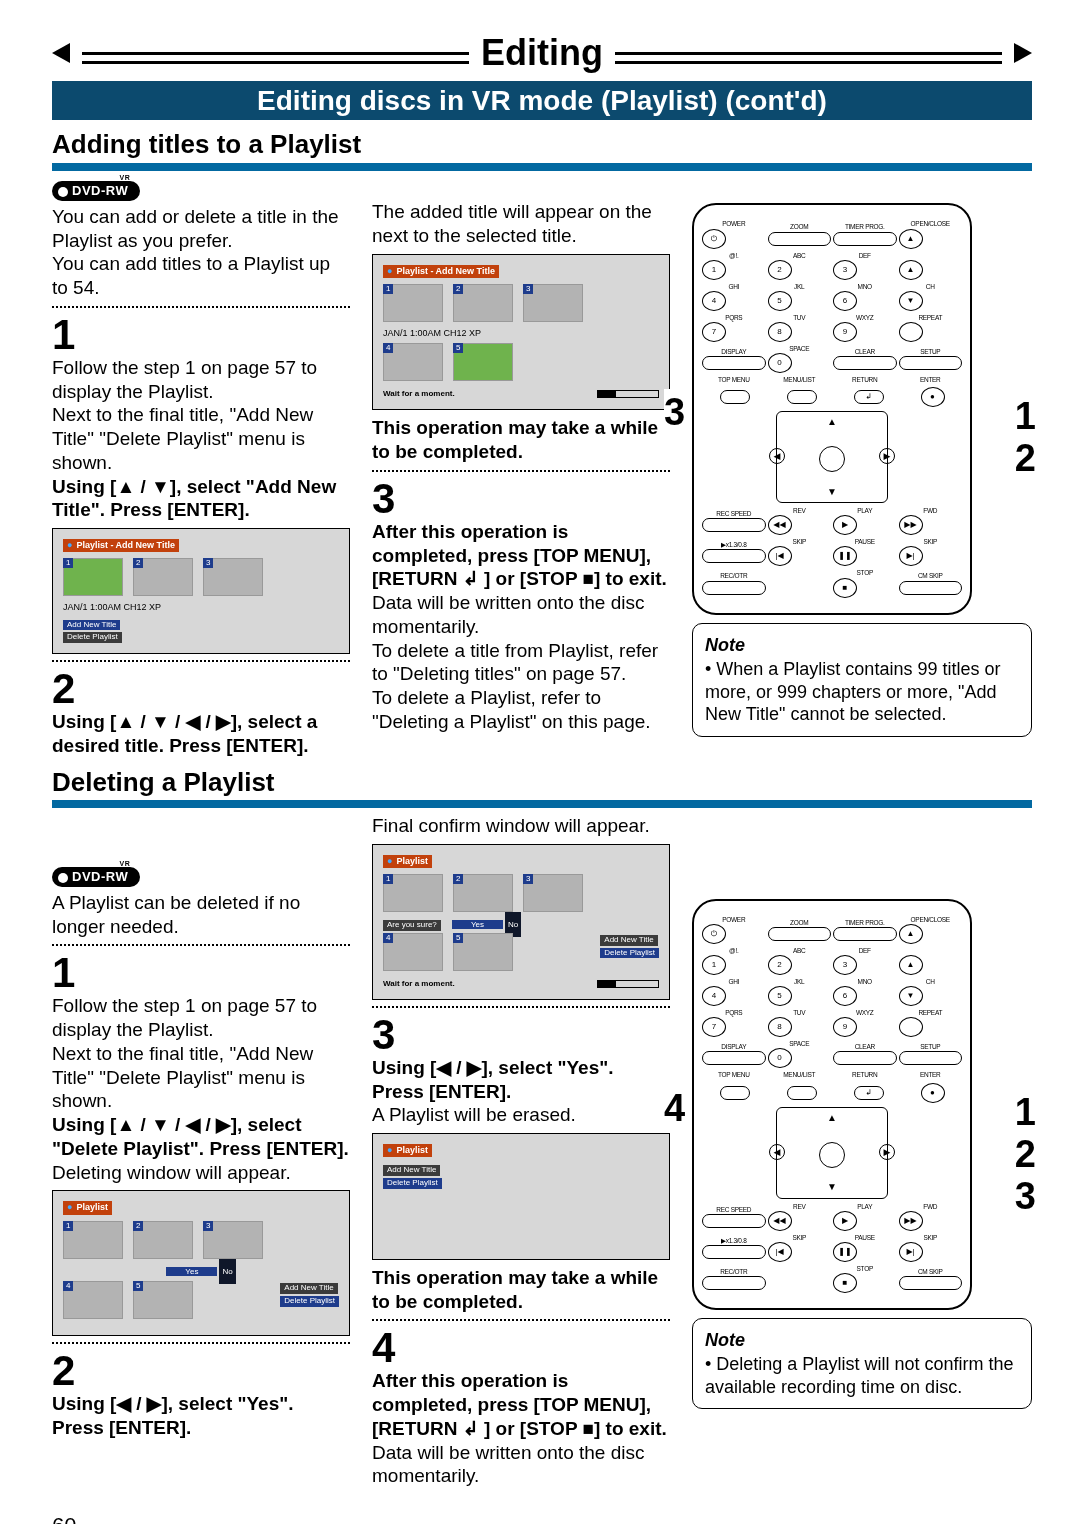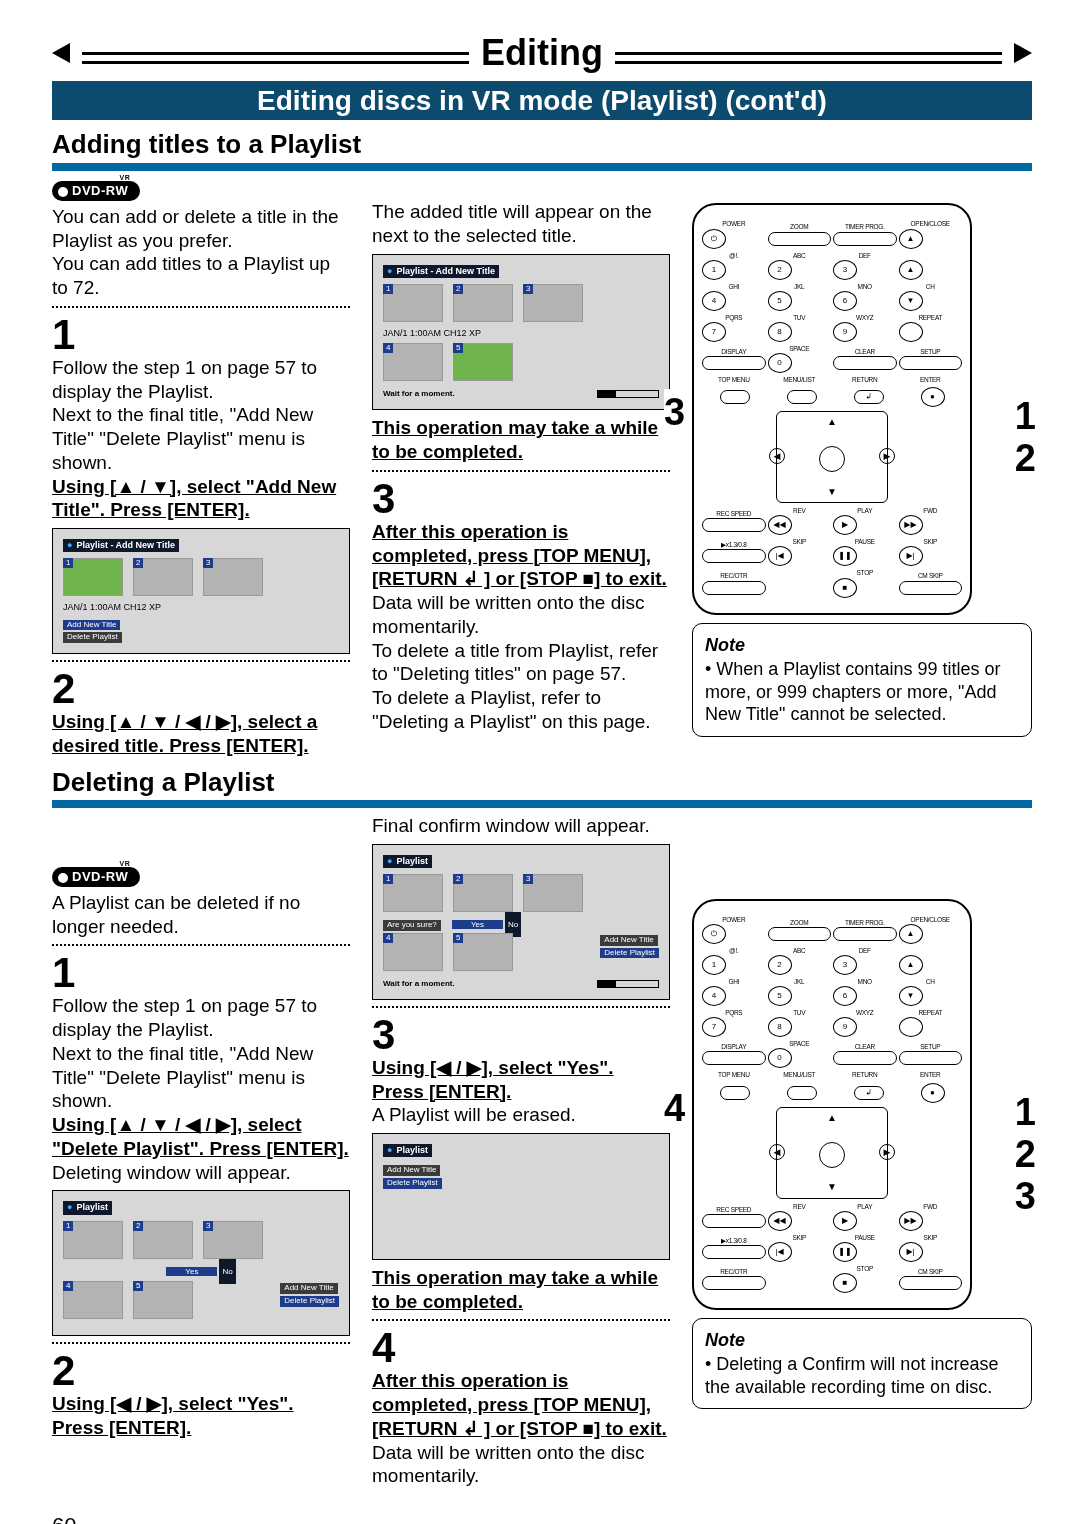--- a/index.html
+++ b/index.html
@@ -289,7 +289,7 @@
     <div class="col">
       <div class="dvd-badge"><span class="vr">VR</span><span>DVD-RW</span></div>
       <div>You can add or delete a title in the Playlist as you prefer.</div>
-      <div>You can add titles to a Playlist up to 72.</div>
+      <div>You can add titles to a Playlist up to 54.</div>
       <hr class="dotted">
       <div class="stepnum">1</div>
       <div>Follow the step 1 on page 57 to display the Playlist.</div>

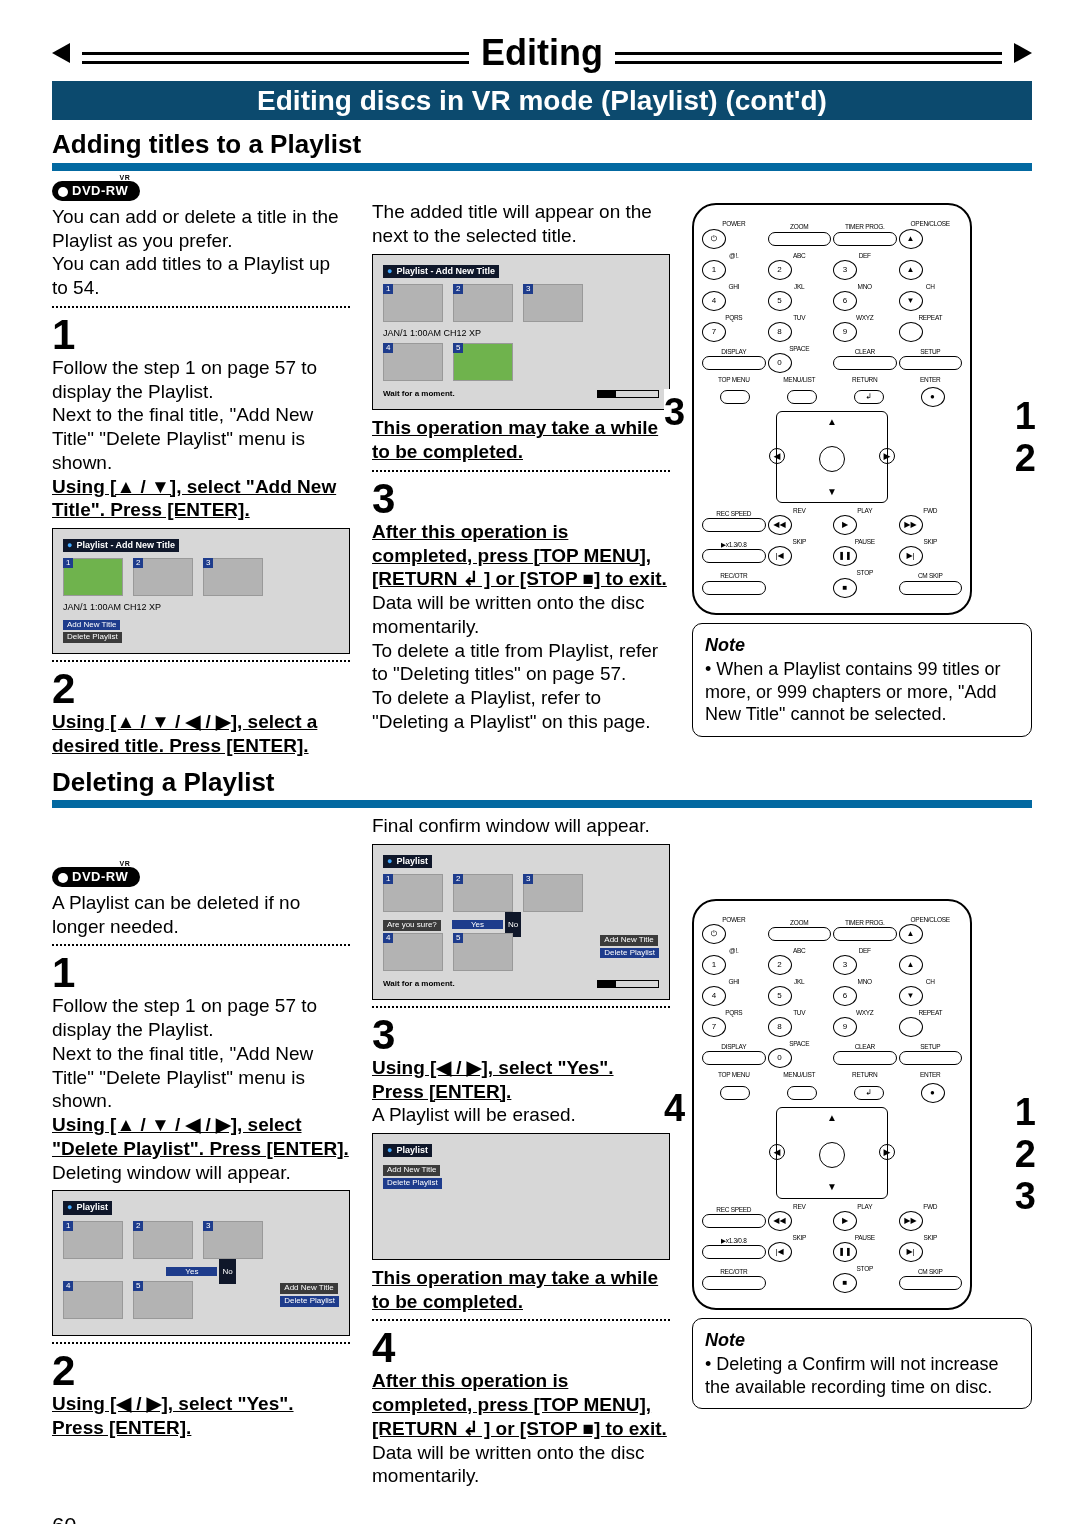--- a/index.html
+++ b/index.html
@@ -117,7 +117,7 @@
     margin:6px 0;
   }
   .screen .hdr{
-    background:#0f172a;
+    background:#c2410c;
     color:#fff;
     padding:1px 4px;
     font-weight:bold;

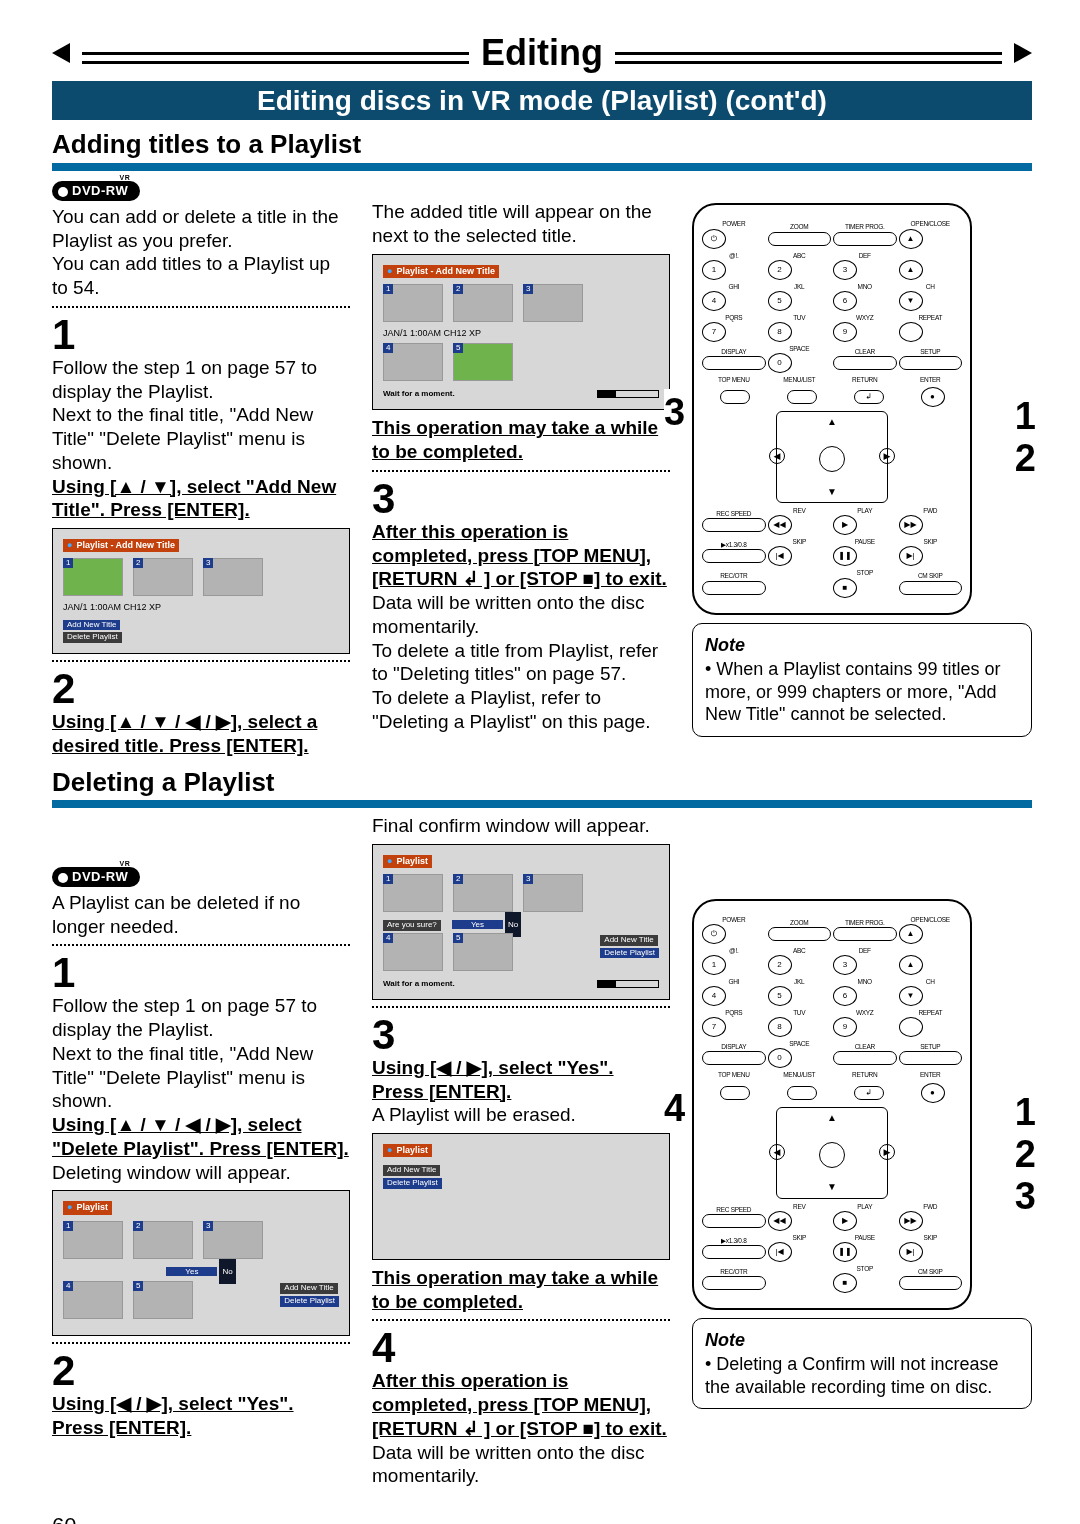--- a/index.html
+++ b/index.html
@@ -108,7 +108,7 @@
     line-height:1;
     margin-top:2px;
   }
-  .bold { font-weight:bold;text-decoration:underline; }
+  .bold { font-weight:bold; }
   .screen {
     background:#d7d7d7;
     border:1px solid #000;

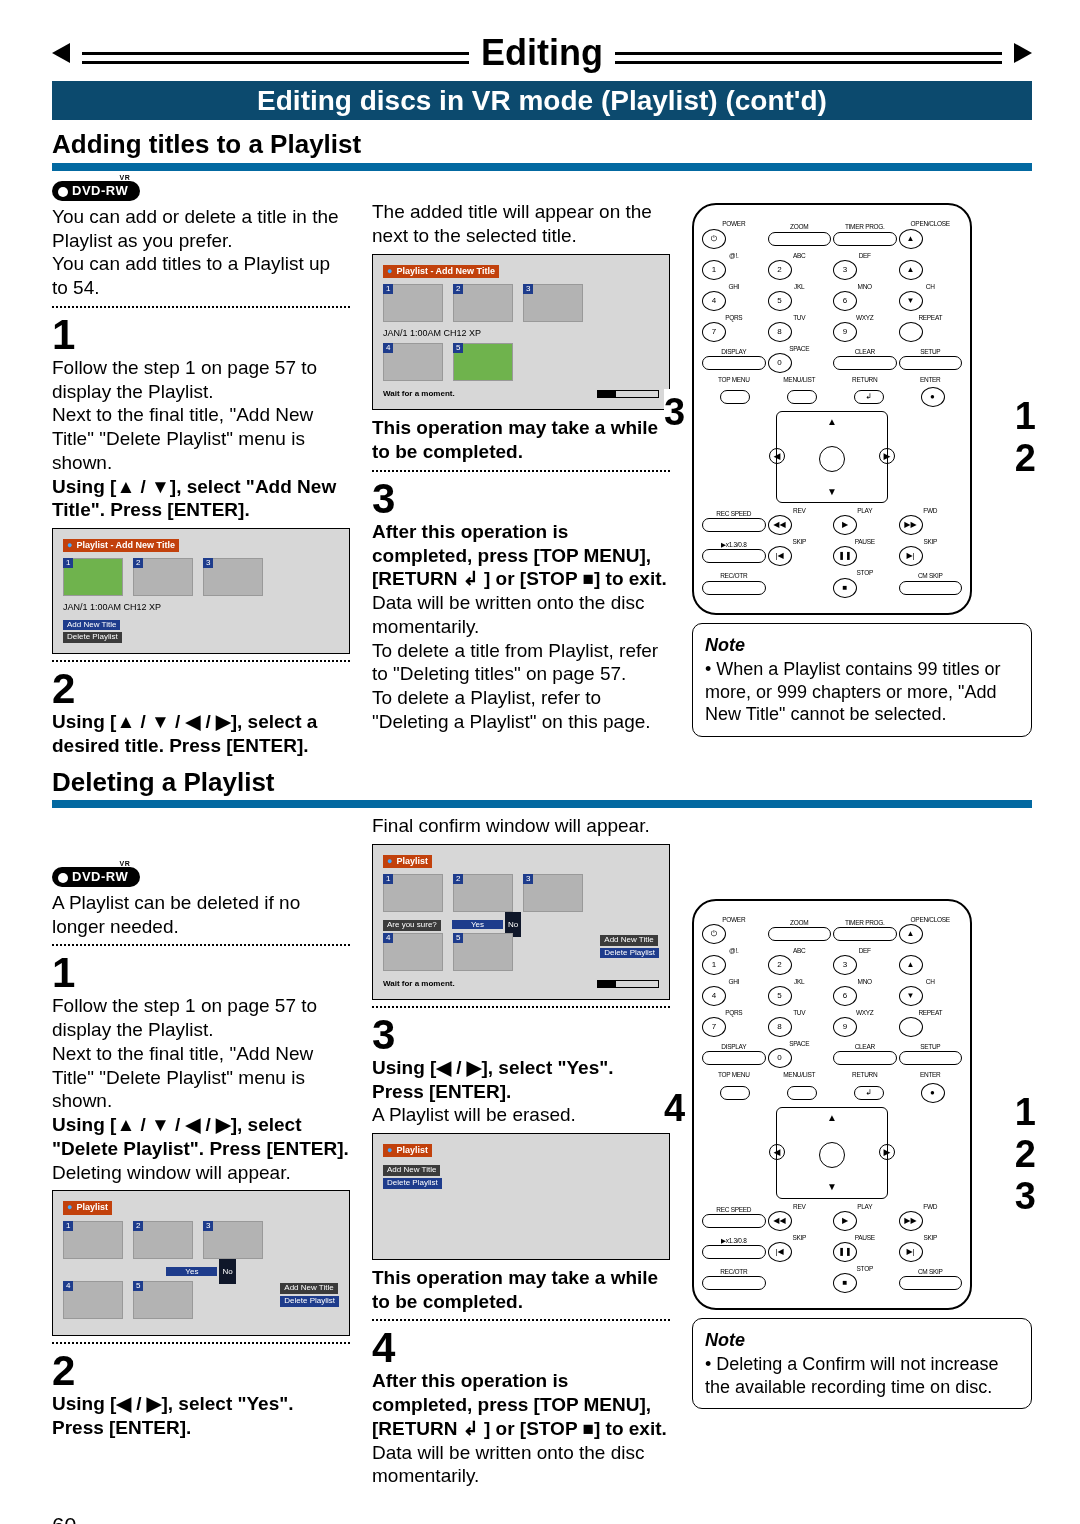--- a/index.html
+++ b/index.html
@@ -815,7 +815,7 @@
 
       <div class="note-box">
         <div class="note-title">Note</div>
-        <div>• <span>Deleting a Confirm will not increase the available recording time on disc.</span></div>
+        <div>• <span>Deleting a Playlist will not confirm the available recording time on disc.</span></div>
       </div>
     </div>
   </div>

